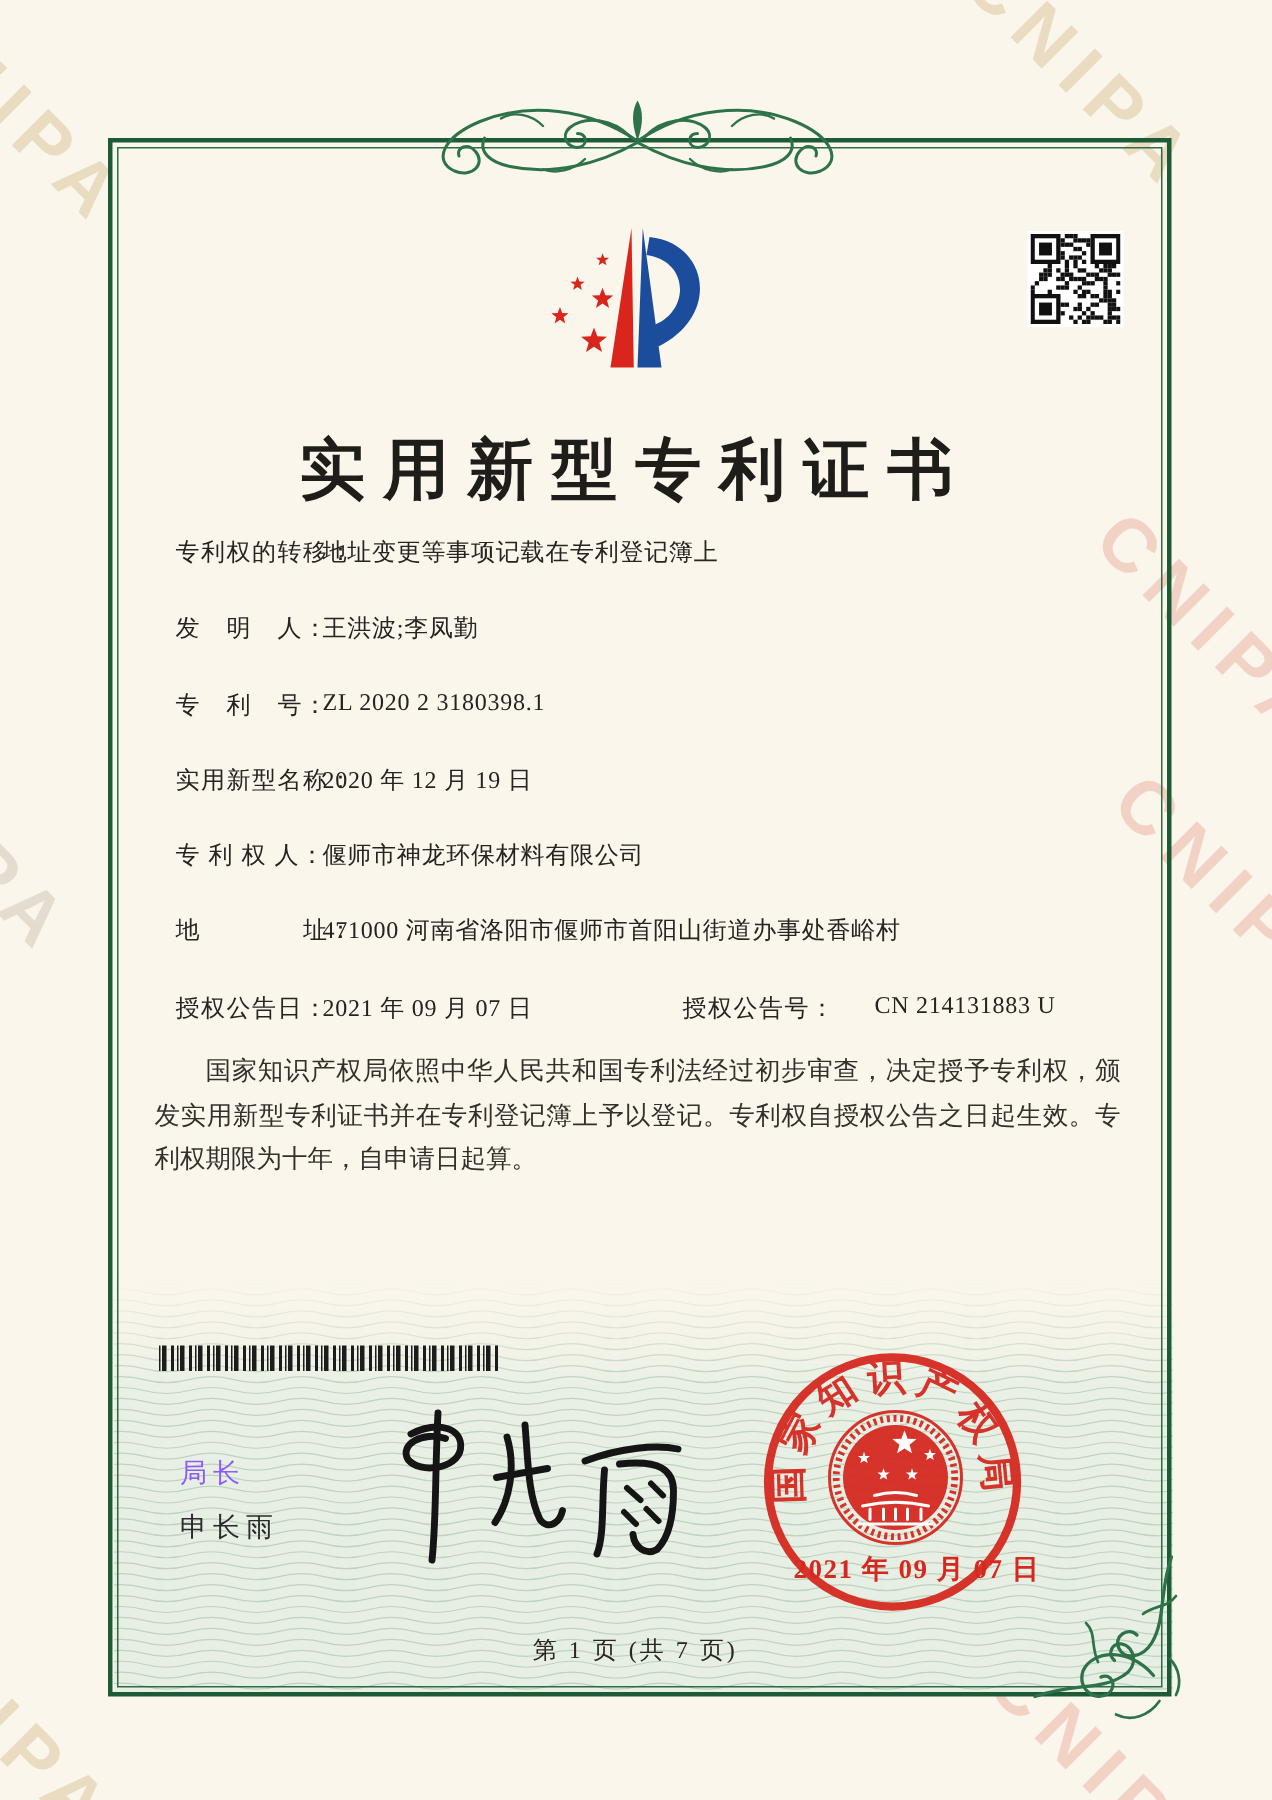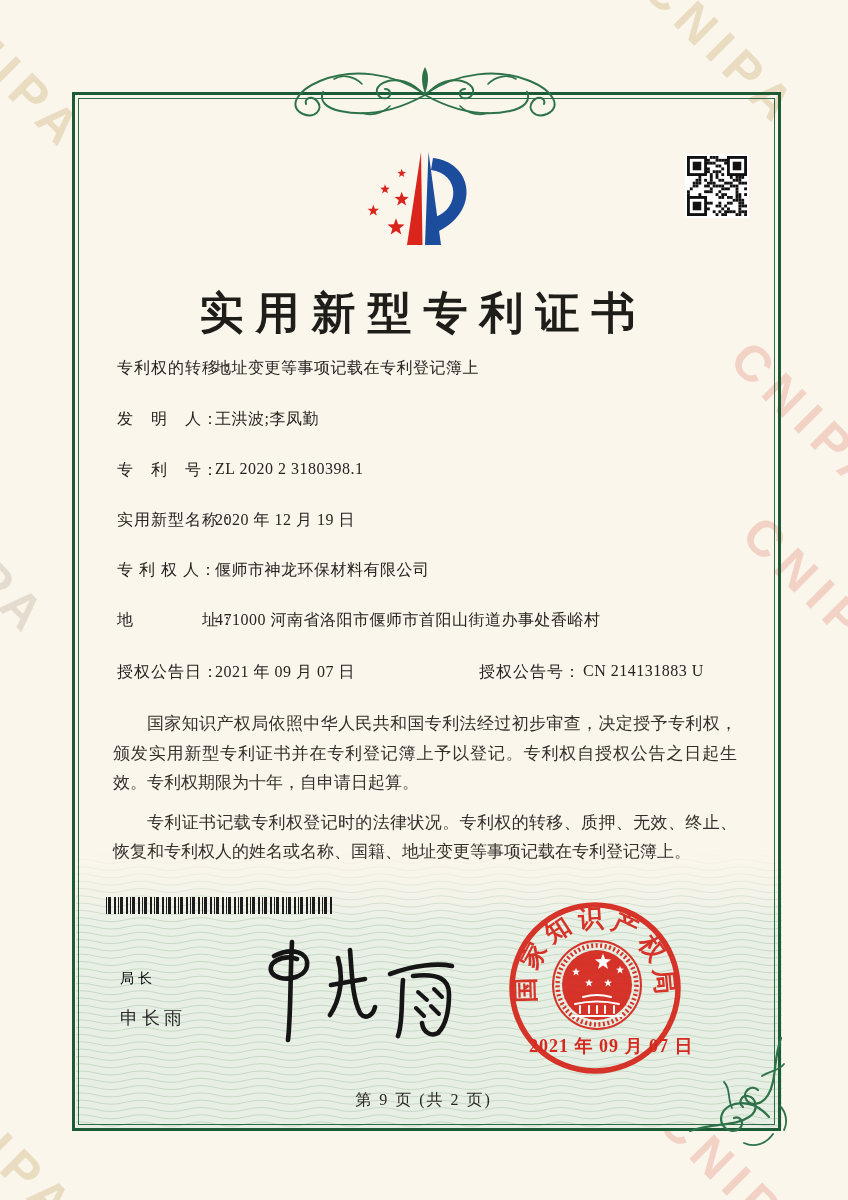--- a/index.html
+++ b/index.html
@@ -23,7 +23,7 @@
   .frow{position:absolute;left:117px;width:640px;font-size:16px;color:#262320;}
   .frow .lbl{position:absolute;left:0;top:0;letter-spacing:1px;}
   .frow .val{position:absolute;left:98px;top:0;letter-spacing:.5px;}
-  .frow .lbl2{position:absolute;left:338px;top:0;letter-spacing:1px;margin-left:24px;}
+  .frow .lbl2{position:absolute;left:338px;top:0;letter-spacing:1px;}
   .frow .val2{position:absolute;left:466px;top:0;letter-spacing:.5px;}
   #body-text{position:absolute;left:103px;top:699px;width:644px;font-size:17px;
              line-height:29.5px;text-align:justify;color:#33302b;}

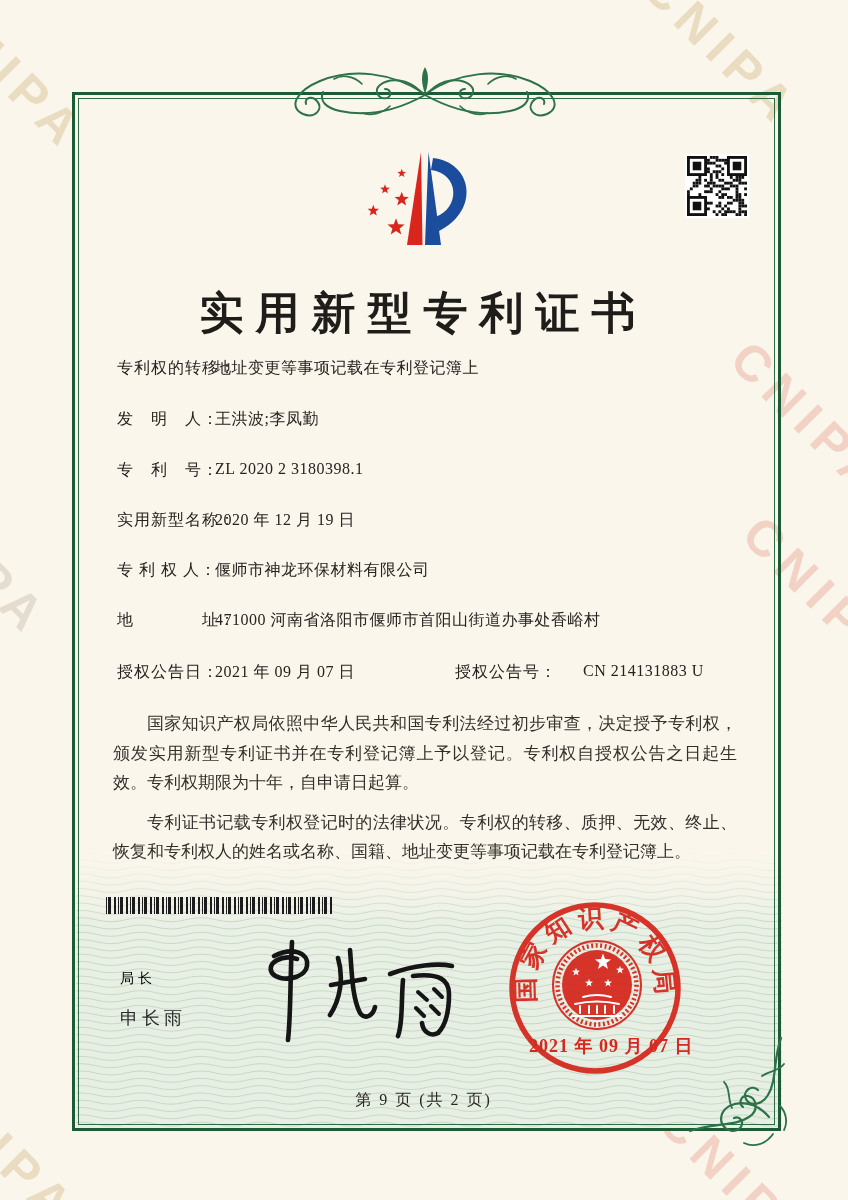--- a/index.html
+++ b/index.html
@@ -27,7 +27,7 @@
   .frow .val2{position:absolute;left:466px;top:0;letter-spacing:.5px;}
   #body-text{position:absolute;left:103px;top:699px;width:644px;font-size:17px;
              line-height:29.5px;text-align:justify;color:#33302b;}
-  #body-text p{margin:10px;text-indent:2em;}
+  #body-text p{margin:0;text-indent:2em;}
   #waves-wrap{position:absolute;left:76px;top:850px;width:706px;height:278px;
       background:linear-gradient(180deg,rgba(229,238,227,0) 0,rgba(229,238,227,.85) 80px,#e7efe4 170px);
       -webkit-mask-image:linear-gradient(180deg,transparent 0,#000 70px);

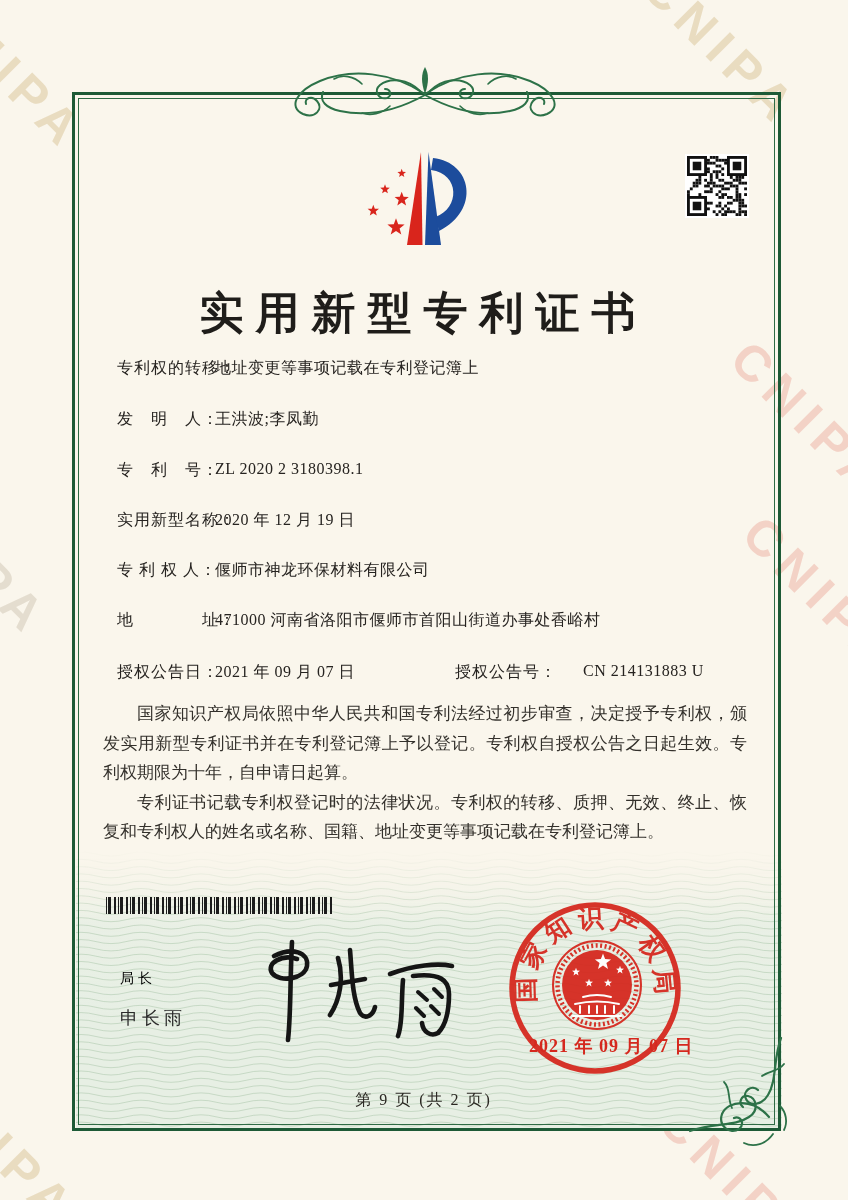--- a/index.html
+++ b/index.html
@@ -322,7 +322,6 @@
 
   <div id="body-text">
     <p>国家知识产权局依照中华人民共和国专利法经过初步审查，决定授予专利权，颁发实用新型专利证书并在专利登记簿上予以登记。专利权自授权公告之日起生效。专利权期限为十年，自申请日起算。</p>
-    <p>专利证书记载专利权登记时的法律状况。专利权的转移、质押、无效、终止、恢复和专利权人的姓名或名称、国籍、地址变更等事项记载在专利登记簿上。</p>
   </div>
 
   <div id="barcode"><span style="width: 1px; margin-right: 1px;"></span><span style="width: 3px; margin-right: 3px;"></span><span style="width: 2px; margin-right: 2px;"></span><span style="width: 1px; margin-right: 1px;"></span><span style="width: 3px; margin-right: 3px;"></span><span style="width: 2px; margin-right: 2px;"></span><span style="width: 1px; margin-right: 1px;"></span><span style="width: 3px; margin-right: 3px;"></span><span style="width: 2px; margin-right: 2px;"></span><span style="width: 1px; margin-right: 1px;"></span><span style="width: 3px; margin-right: 3px;"></span><span style="width: 2px; margin-right: 2px;"></span><span style="width: 1px; margin-right: 1px;"></span><span style="width: 3px; margin-right: 3px;"></span><span style="width: 2px; margin-right: 2px;"></span><span style="width: 1px; margin-right: 1px;"></span><span style="width: 3px; margin-right: 3px;"></span><span style="width: 2px; margin-right: 2px;"></span><span style="width: 1px; margin-right: 1px;"></span><span style="width: 3px; margin-right: 3px;"></span><span style="width: 2px; margin-right: 2px;"></span><span style="width: 1px; margin-right: 1px;"></span><span style="width: 3px; margin-right: 3px;"></span><span style="width: 2px; margin-right: 2px;"></span><span style="width: 1px; margin-right: 1px;"></span><span style="width: 3px; margin-right: 3px;"></span><span style="width: 2px; margin-right: 2px;"></span><span style="width: 1px; margin-right: 1px;"></span><span style="width: 3px; margin-right: 3px;"></span><span style="width: 2px; margin-right: 2px;"></span><span style="width: 1px; margin-right: 1px;"></span><span style="width: 3px; margin-right: 3px;"></span><span style="width: 2px; margin-right: 2px;"></span><span style="width: 1px; margin-right: 1px;"></span><span style="width: 3px; margin-right: 3px;"></span><span style="width: 2px; margin-right: 2px;"></span><span style="width: 1px; margin-right: 1px;"></span><span style="width: 3px; margin-right: 3px;"></span><span style="width: 2px; margin-right: 2px;"></span><span style="width: 1px; margin-right: 1px;"></span><span style="width: 3px; margin-right: 3px;"></span><span style="width: 2px; margin-right: 2px;"></span><span style="width: 1px; margin-right: 1px;"></span><span style="width: 3px; margin-right: 3px;"></span><span style="width: 2px; margin-right: 2px;"></span><span style="width: 1px; margin-right: 1px;"></span><span style="width: 3px; margin-right: 3px;"></span><span style="width: 2px; margin-right: 2px;"></span><span style="width: 1px; margin-right: 1px;"></span><span style="width: 3px; margin-right: 3px;"></span><span style="width: 2px; margin-right: 2px;"></span><span style="width: 1px; margin-right: 1px;"></span><span style="width: 3px; margin-right: 3px;"></span><span style="width: 2px; margin-right: 2px;"></span><span style="width: 1px; margin-right: 1px;"></span><span style="width: 3px; margin-right: 3px;"></span><span style="width: 2px; margin-right: 2px;"></span></div>

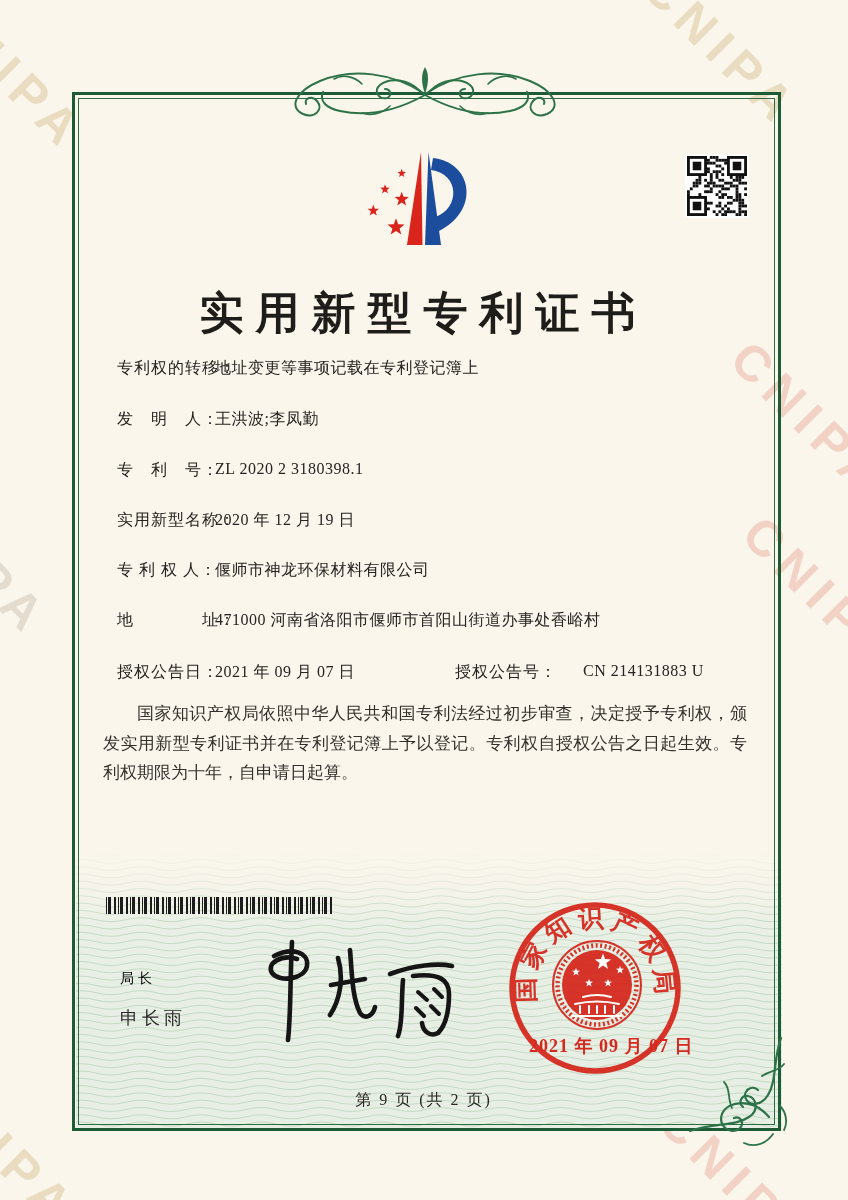--- a/index.html
+++ b/index.html
@@ -35,7 +35,7 @@
   #barcode{position:absolute;left:106px;top:897px;width:232px;height:17px;font-size:0;}
   #barcode span{display:inline-block;height:100%;background:#1c1c1c;vertical-align:top;}
   #sig-title{position:absolute;left:120px;top:970px;font-family:Liberation Sans, sans-serif;
-             font-size:14px;letter-spacing:4px;color:#000000;}
+             font-size:18px;letter-spacing:4px;color:#8b5cf6;}
   #sig-name{position:absolute;left:120px;top:1006px;font-family:"Liberation Sans",sans-serif;
              font-size:18px;letter-spacing:4px;color:#2a2a2a;}
   #signature{position:absolute;left:252px;top:928px;}

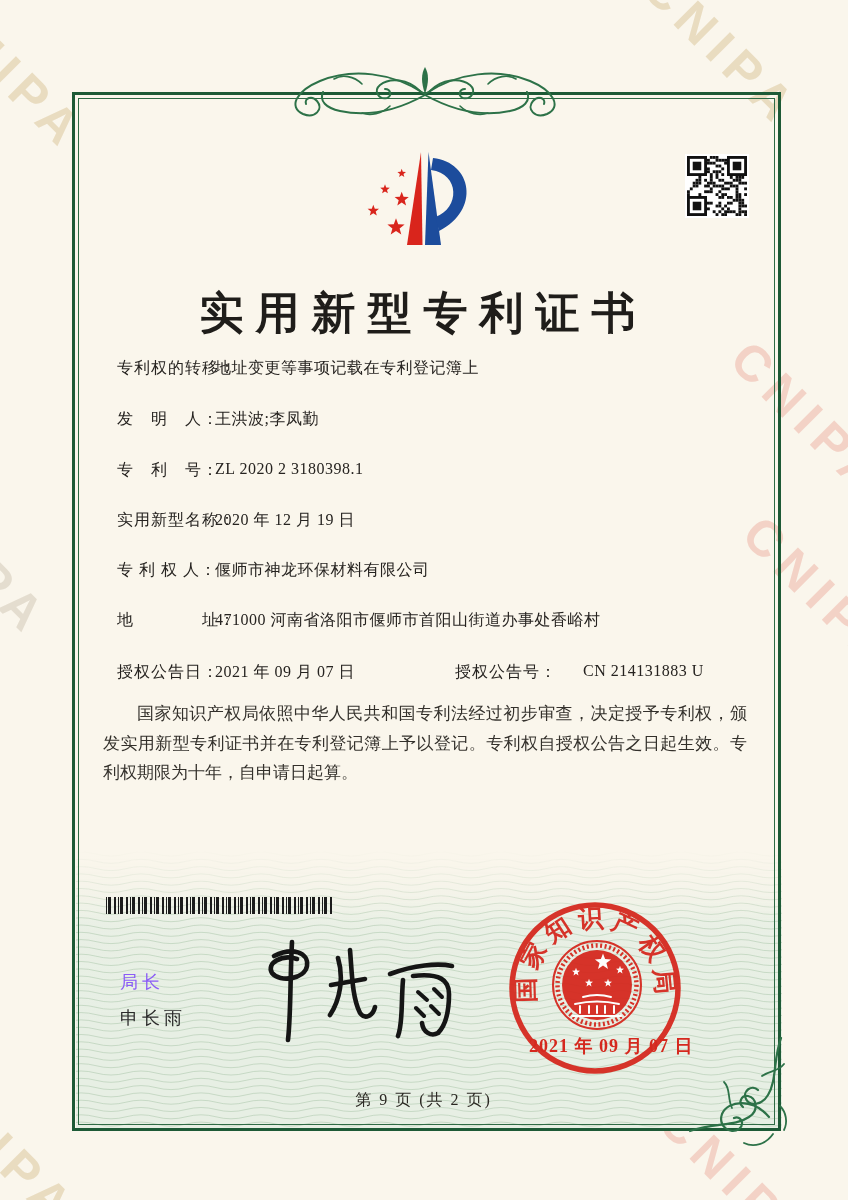--- a/index.html
+++ b/index.html
@@ -381,7 +381,7 @@
   </svg>
   <div id="seal-date">2021 年 09 月 07 日</div>
 
-  <div id="page-info">第 9 页 (共 2 页)</div>
+  <div id="page-info">第 1 页 (共 7 页)</div>
 
 </div>
 

